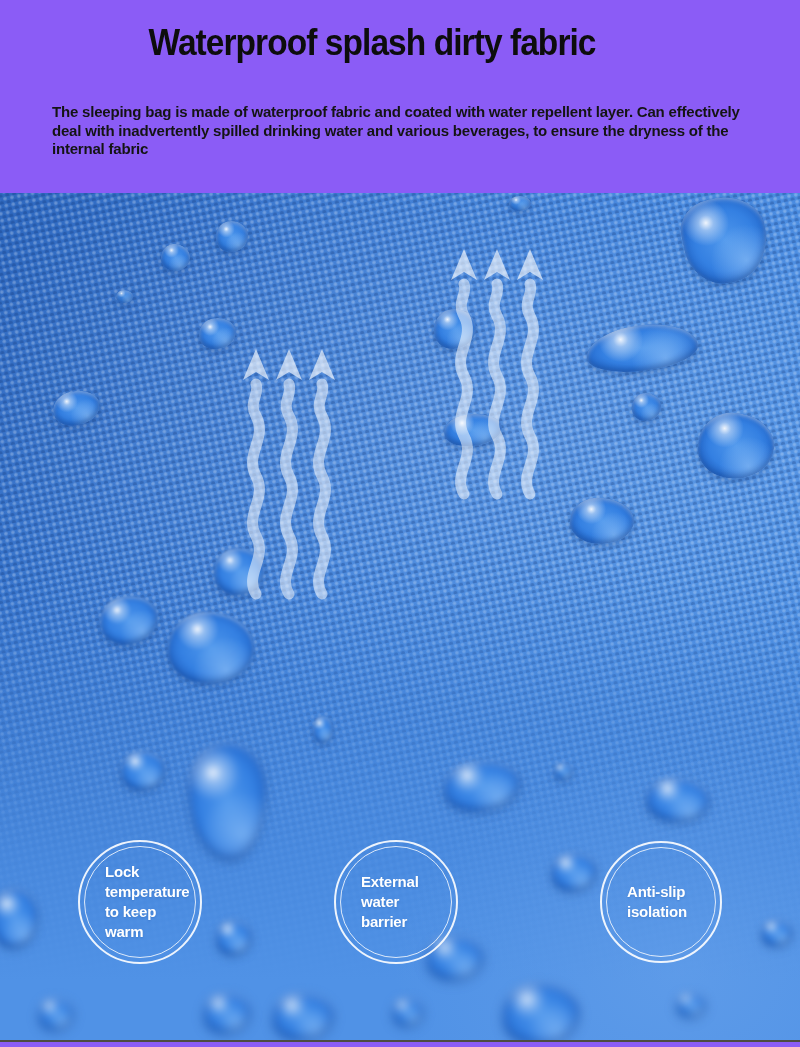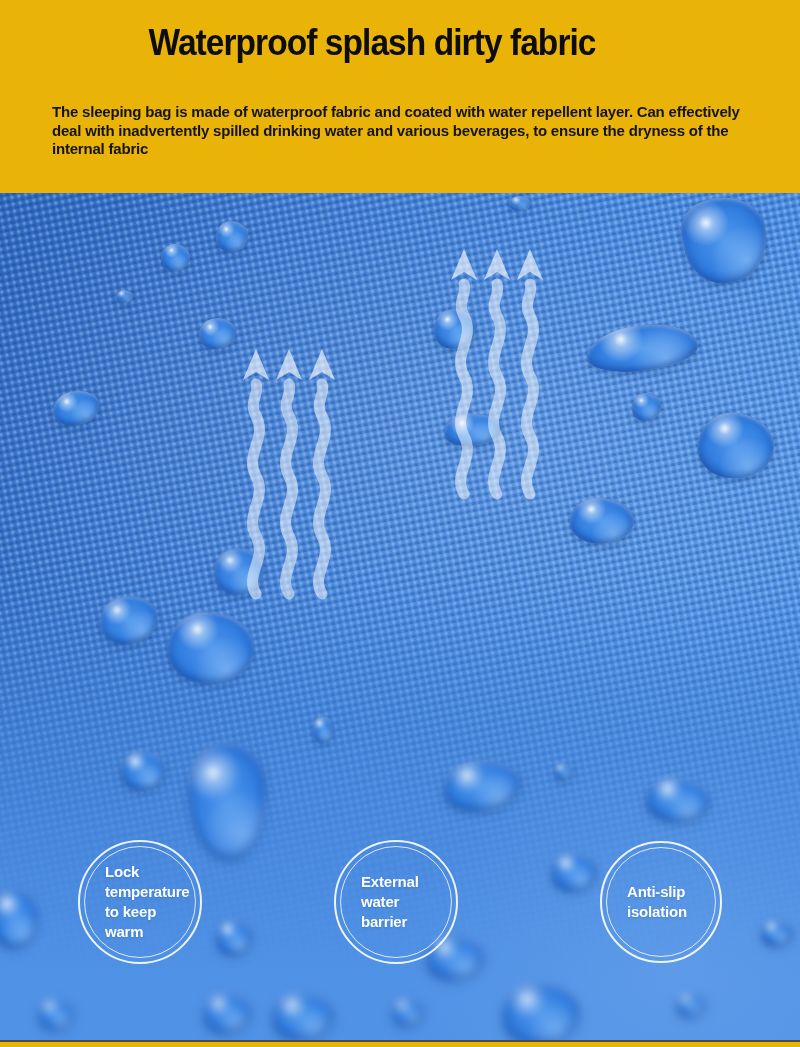--- a/index.html
+++ b/index.html
@@ -3,7 +3,7 @@
 <meta charset="utf-8">
 <style>
   html,body{margin:0;padding:0;background:#fff;}
-  .page{position:relative;width:800px;height:1047px;overflow:hidden;background:#eab308;
+  .page{position:relative;width:800px;height:1047px;overflow:hidden;background:#8b5cf6;
         font-family:"Liberation Sans", sans-serif;}
 
   

